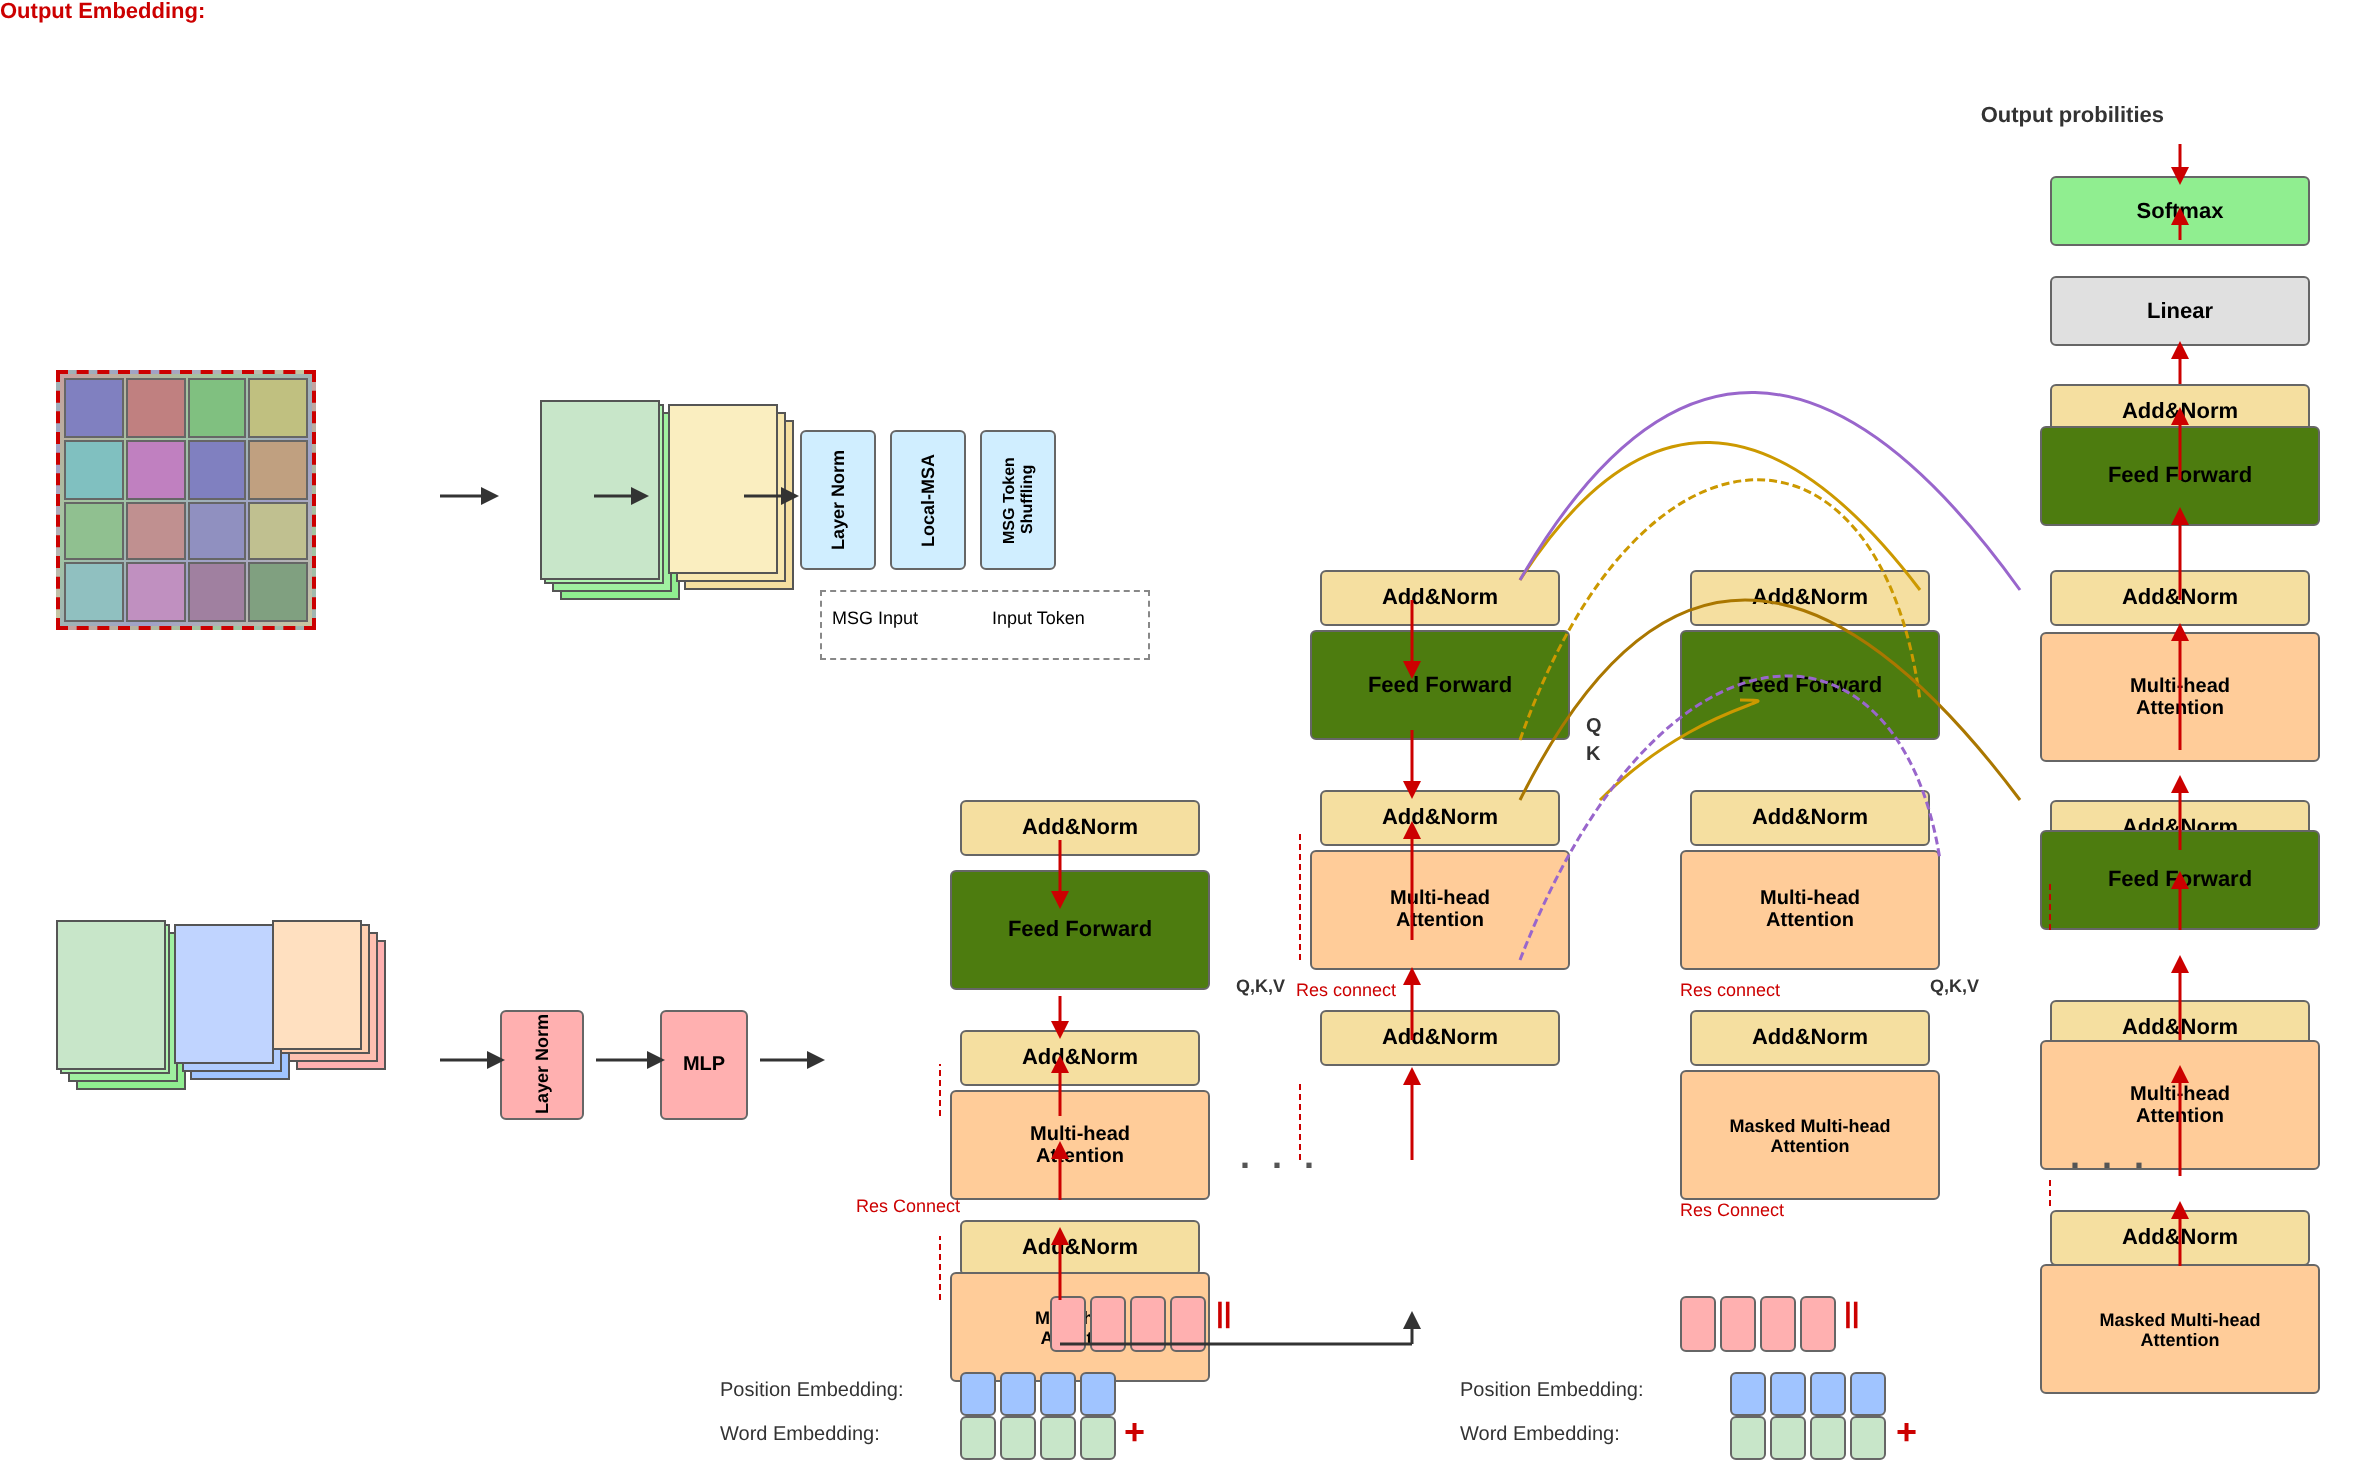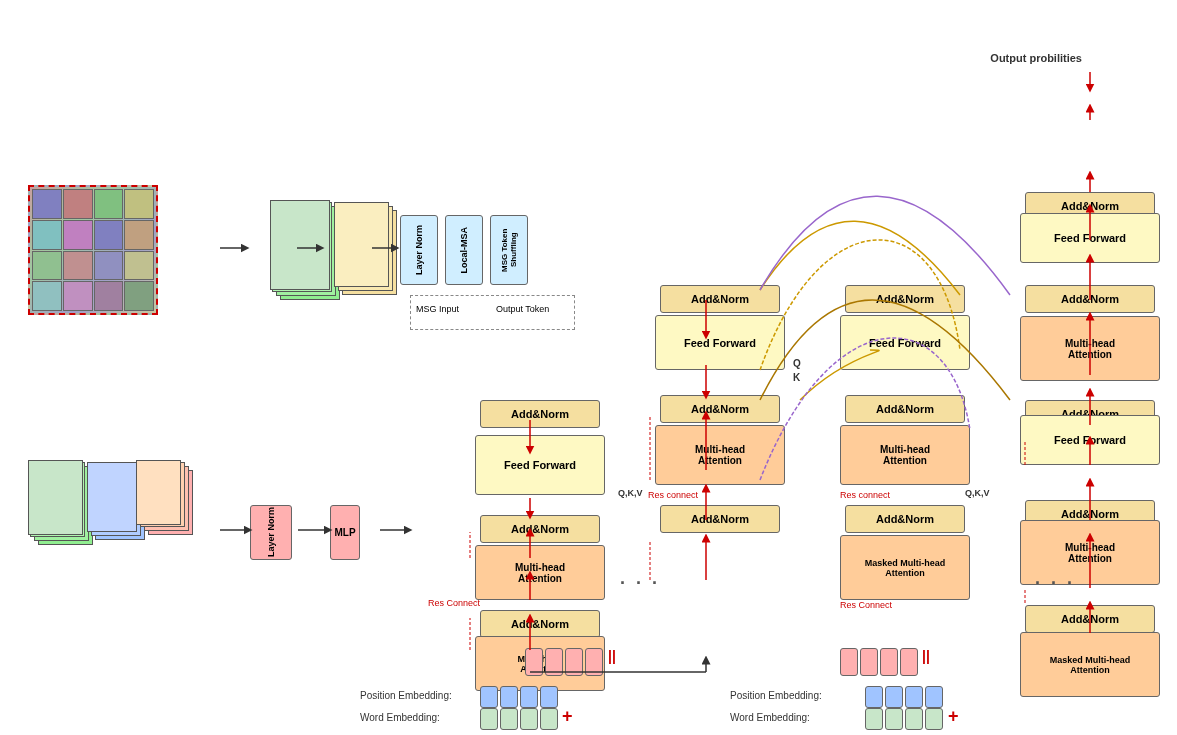--- a/index.html
+++ b/index.html
@@ -328,6 +328,7 @@
 
   <div class="dbar-symbol" style="left:608px;top:648px;">||</div>
 
+  <div class="label-red" style="left:730px;top:652px;">Output Embedding:</div>
 
   <div class="block block-pink" style="left:840px;top:648px;width:18px;height:28px;"></div>
   <div class="block block-pink" style="left:860px;top:648px;width:18px;height:28px;"></div>

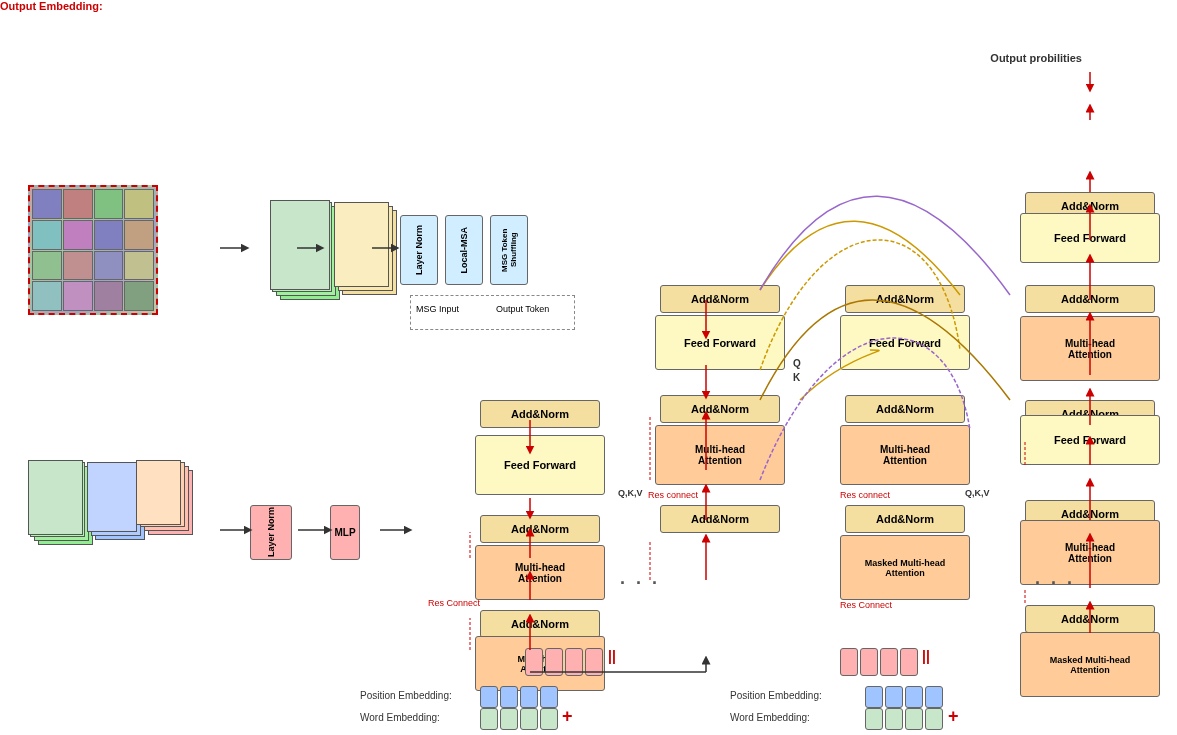--- a/index.html
+++ b/index.html
@@ -210,6 +210,9 @@
     <path d="M 760 400 Q 860 200 1010 400" stroke="#aa7700" stroke-width="1.5" fill="none"></path>
   </svg>
 
+  <div class="block block-green" style="left:1025px;top:88px;width:130px;height:35px;">
+    <span>Softmax</span>
+  </div>
 
 
   <div class="block block-tan" style="left:1025px;top:192px;width:130px;height:28px;">

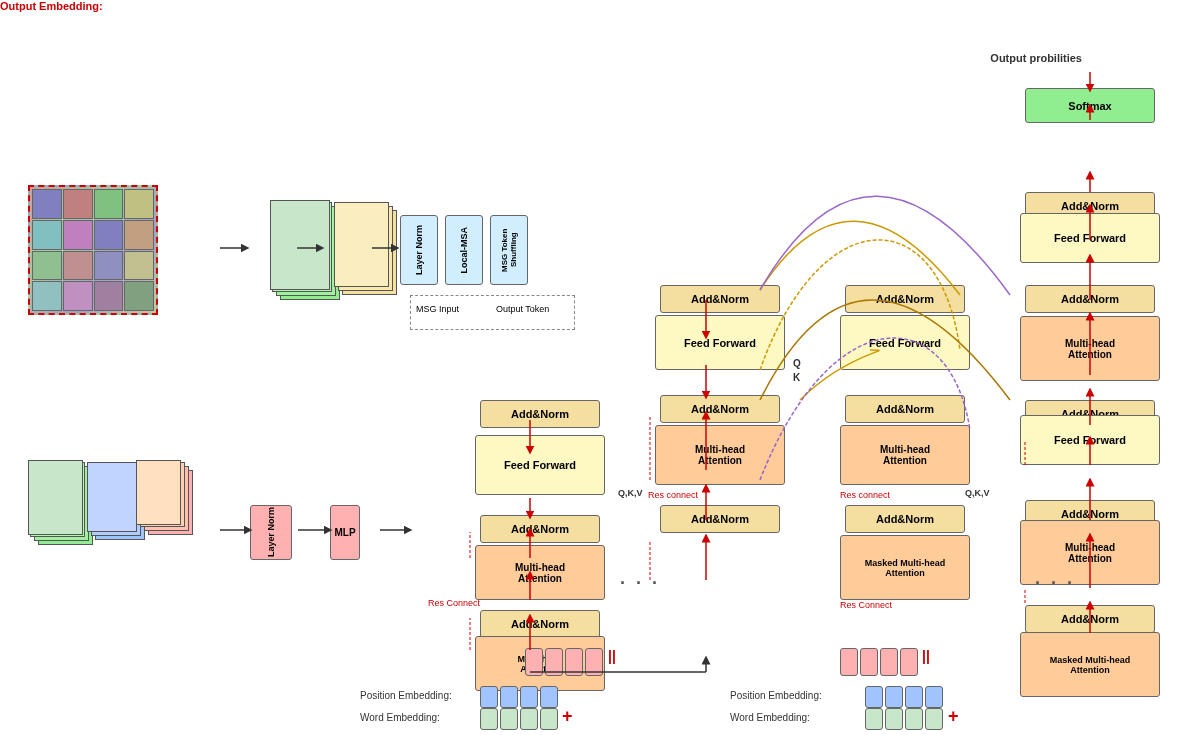--- a/index.html
+++ b/index.html
@@ -214,6 +214,9 @@
     <span>Softmax</span>
   </div>
 
+  <div class="block block-gray" style="left:1025px;top:138px;width:130px;height:35px;">
+    <span>Linear</span>
+  </div>
 
   <div class="block block-tan" style="left:1025px;top:192px;width:130px;height:28px;">
     <span>Add&amp;Norm</span>

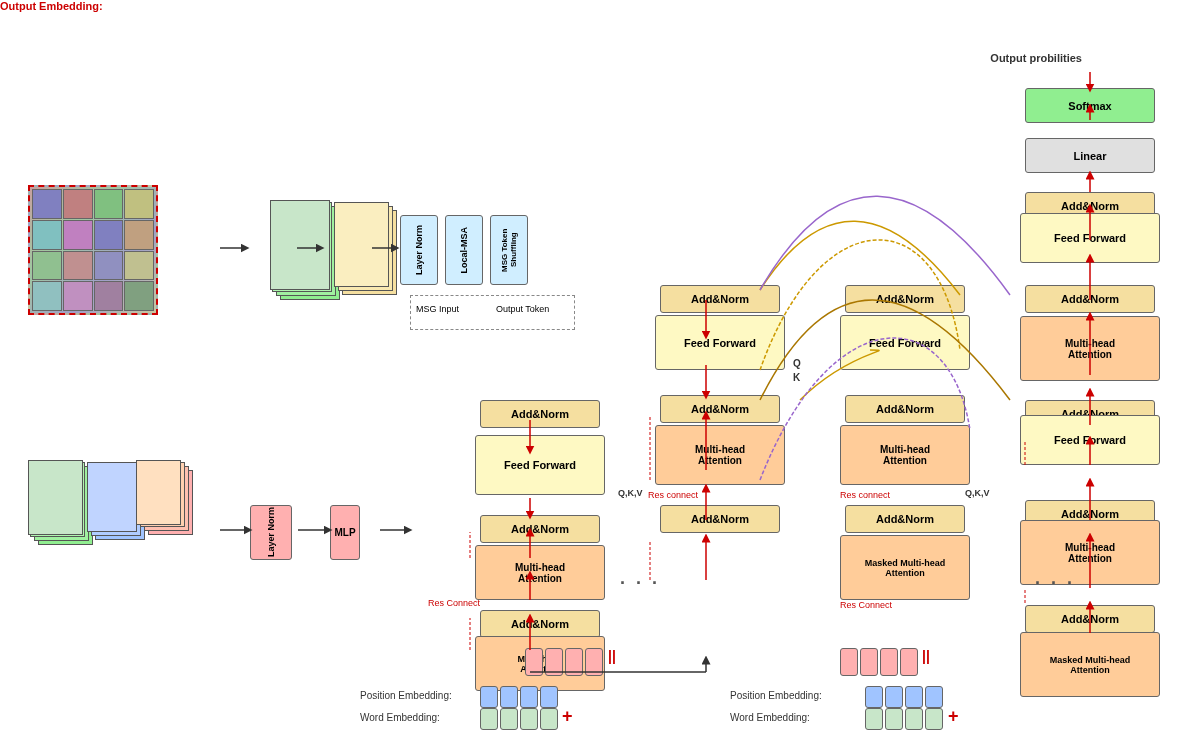--- a/index.html
+++ b/index.html
@@ -47,7 +47,7 @@
     }
 
     .block-tan { background: #f5dfa0; }
-    .block-cyan { background: #fef9c3; }
+    .block-cyan { background: #4d7c0f; }
     .block-green { background: #90ee90; }
     .block-pink { background: #ffb0b0; }
     .block-blue { background: #a0c4ff; }

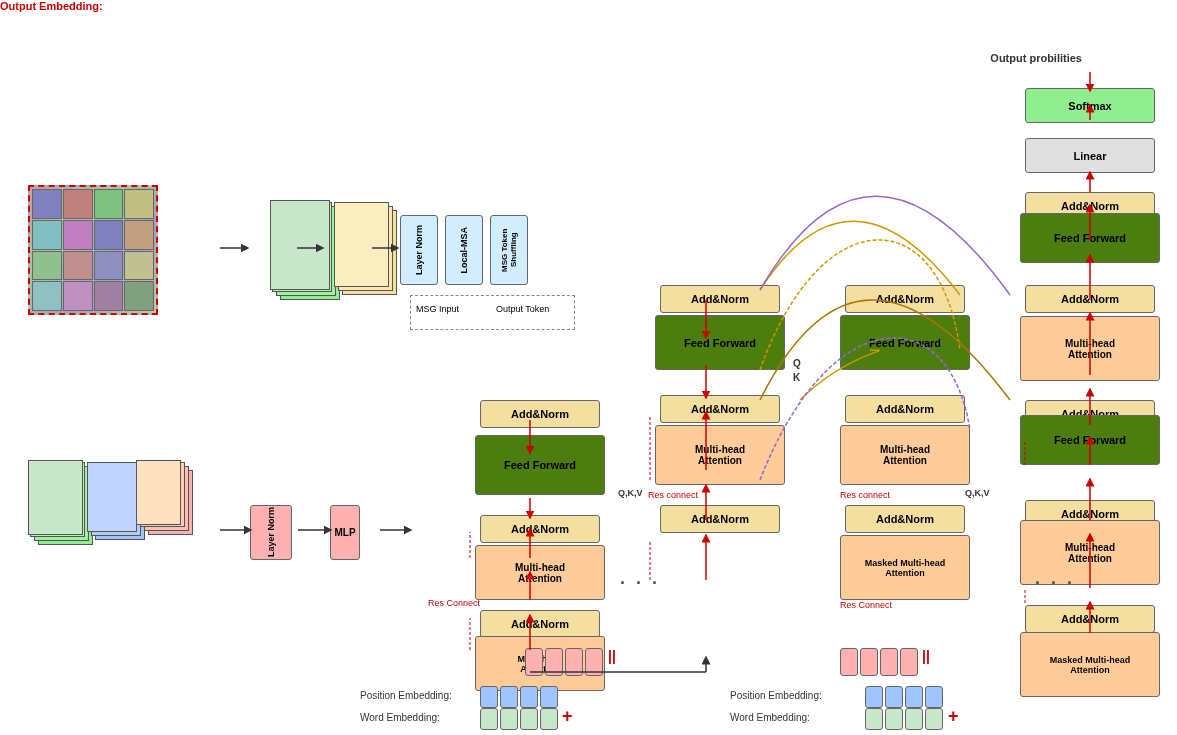--- a/index.html
+++ b/index.html
@@ -420,7 +420,7 @@
 
   <div class="dotted-box" style="left:410px;top:295px;width:165px;height:35px;">
     <span style="position:absolute;left:5px;top:8px;font-size:9px;">MSG Input</span>
-    <span style="position:absolute;left:85px;top:8px;font-size:9px;">Output Token</span>
+    <span style="position:absolute;left:85px;top:8px;font-size:9px;">Input Token</span>
   </div>
 
   <div style="position:absolute;top:460px;left:28px;">

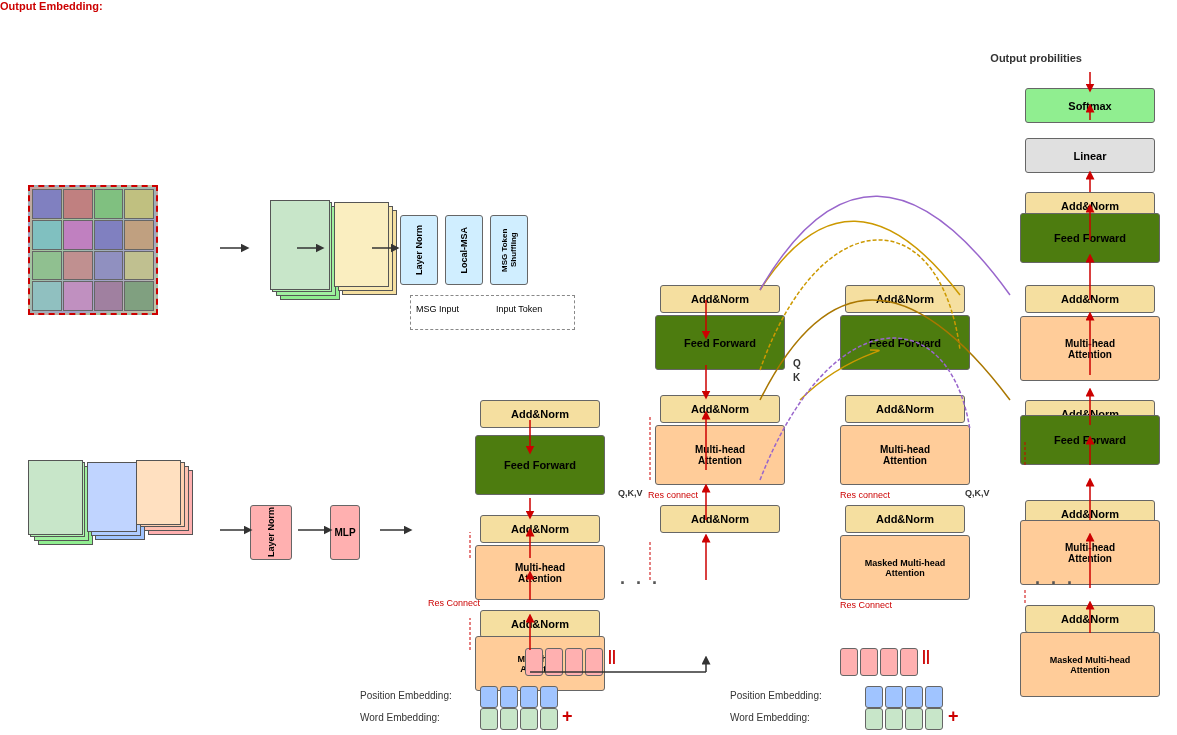--- a/index.html
+++ b/index.html
@@ -445,7 +445,7 @@
 Norm</span>
   </div>
 
-  <div class="block block-pink" style="left:330px;top:505px;width:30px;height:55px;">
+  <div class="block block-pink" style="left:330px;top:505px;width:44px;height:55px;">
     <span style="font-size:10px;">MLP</span>
   </div>
 

